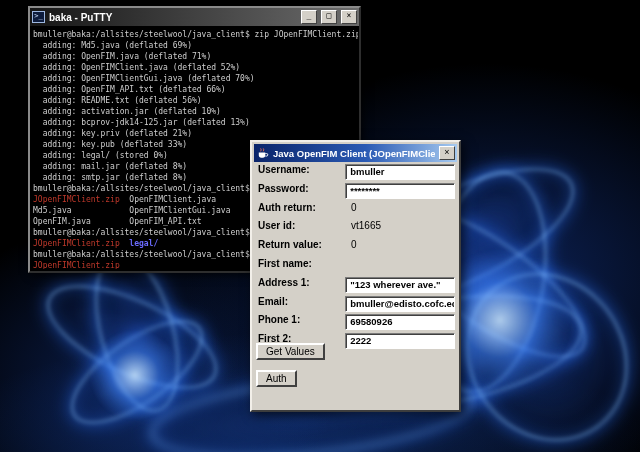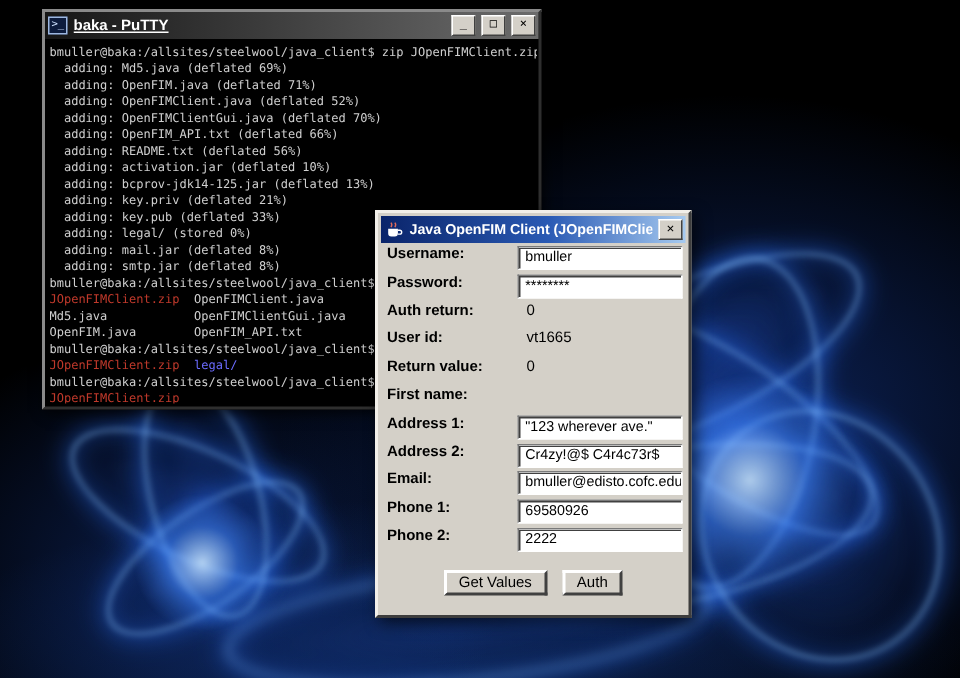--- a/index.html
+++ b/index.html
@@ -22,7 +22,7 @@
     box-shadow:2px 2px 8px rgba(0,0,0,.7);z-index:5;}
   .putty-titlebar{height:18px;display:flex;align-items:center;gap:4px;padding:0 2px;
     background:linear-gradient(90deg,#161616,#6c6c6c);}
-  .putty-title{color:#fff;font-size:10px;font-weight:bold;flex:1;white-space:nowrap;overflow:hidden;text-decoration:underline;}
+  .putty-title{color:#fff;font-size:10px;font-weight:bold;flex:1;white-space:nowrap;overflow:hidden;}
   .putty-icon{width:13px;height:12px;background:#0d1c3d;border:1px solid #9db7e0;box-sizing:border-box;
     color:#cfe2ff;font-size:7px;line-height:9px;text-align:center;font-family:"DejaVu Sans Mono",monospace;}
   .winbtn{width:14px;height:12px;background:#d4d0c8;border:1px solid;border-color:#fff #404040 #404040 #fff;

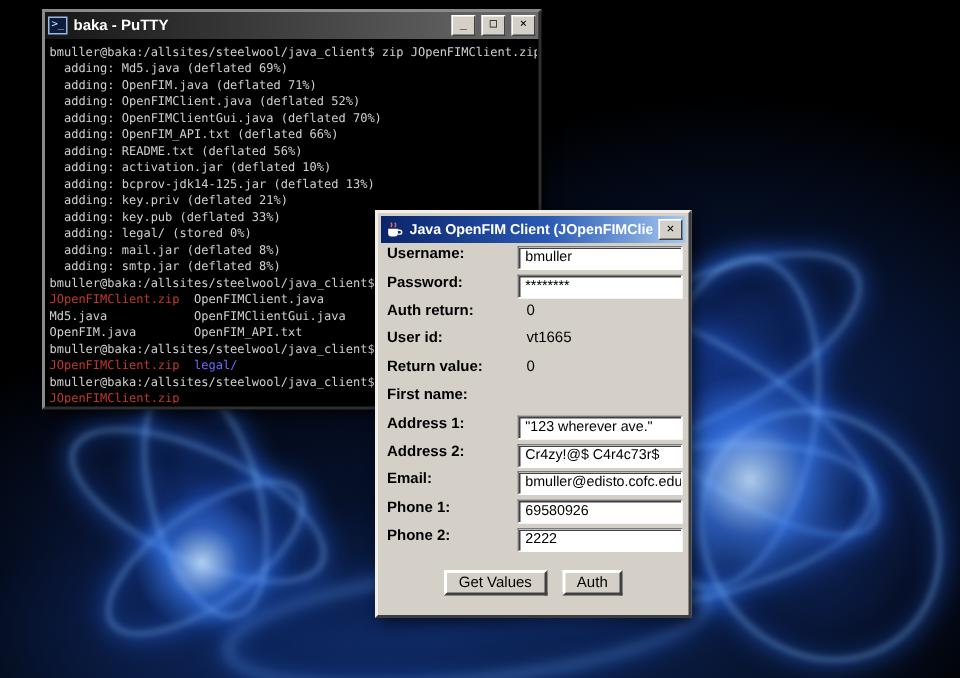--- a/index.html
+++ b/index.html
@@ -45,7 +45,7 @@
   .lbl{width:90px;font-size:10px;font-weight:bold;color:#000;padding-left:2px;white-space:nowrap;}
   .field{width:103px;height:14px;background:#fff;border:1px solid;border-color:#7a7a7a #fff #fff #7a7a7a;
     box-shadow:inset 1px 1px 0 #404040;font-size:9.5px;line-height:14px;padding:0 4px;color:#000;
-    white-space:nowrap;overflow:hidden;}
+    white-space:nowrap;overflow:hidden;font-weight:bold;}
   .static{font-size:10px;color:#000;padding-left:3px;white-space:nowrap;}
   .dlg-buttons{height:26px;display:flex;align-items:flex-end;justify-content:center;gap:10px;}
   .btn{background:#d4d0c8;border:2px solid;border-color:#fff #404040 #404040 #fff;

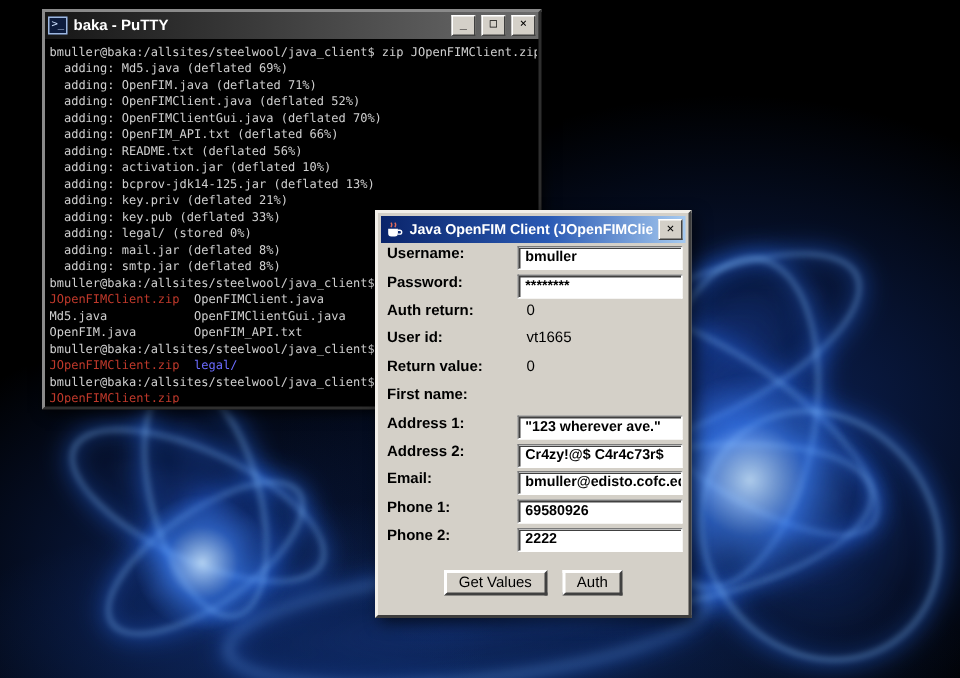--- a/index.html
+++ b/index.html
@@ -30,7 +30,7 @@
   .term-body{position:absolute;left:3px;right:1px;top:21px;bottom:2px;overflow:hidden;
     font-family:"DejaVu Sans Mono",monospace;font-size:8px;line-height:11px;}
   .tline{white-space:pre;height:11px;}
-  .tc-fg{color:#cfcfcf;} .tc-red{color:#c0392b;margin-top:14px;} .tc-blue{color:#6b6bff;}
+  .tc-fg{color:#cfcfcf;} .tc-red{color:#c0392b;margin-top:14px;} .tc-blue{color:#6b6bff;font-weight:bold;}
   
   .dialog{position:absolute;left:250px;top:140px;width:211px;height:272px;box-sizing:border-box;
     background:#d4d0c8;border:2px solid;border-color:#f2efe9 #3d3d3d #3d3d3d #f2efe9;

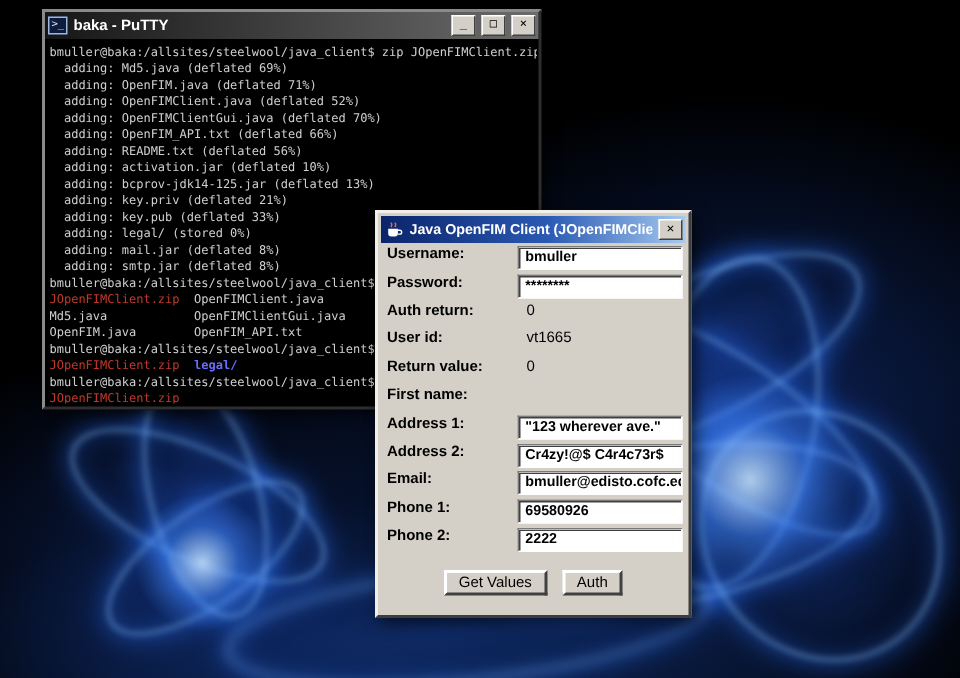--- a/index.html
+++ b/index.html
@@ -145,10 +145,6 @@
         <span class="field">"123 wherever ave."</span>
       </div>
       <div class="row">
-        <span class="lbl">Address 2:</span>
-        <span class="field">Cr4zy!@$ C4r4c73r$</span>
-      </div>
-      <div class="row">
         <span class="lbl">Email:</span>
         <span class="field">bmuller@edisto.cofc.edu</span>
       </div>

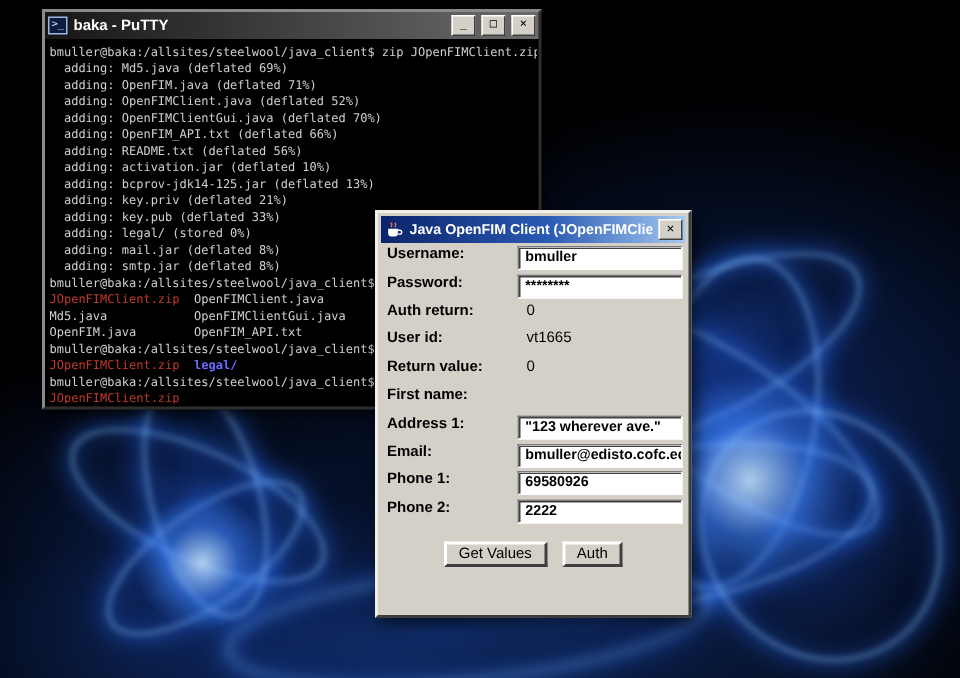--- a/index.html
+++ b/index.html
@@ -153,7 +153,7 @@
         <span class="field">69580926</span>
       </div>
       <div class="row">
-        <span class="lbl">Phone 2:</span>
+        <span class="lbl">First 2:</span>
         <span class="field">2222</span>
       </div>
       <div class="dlg-buttons">

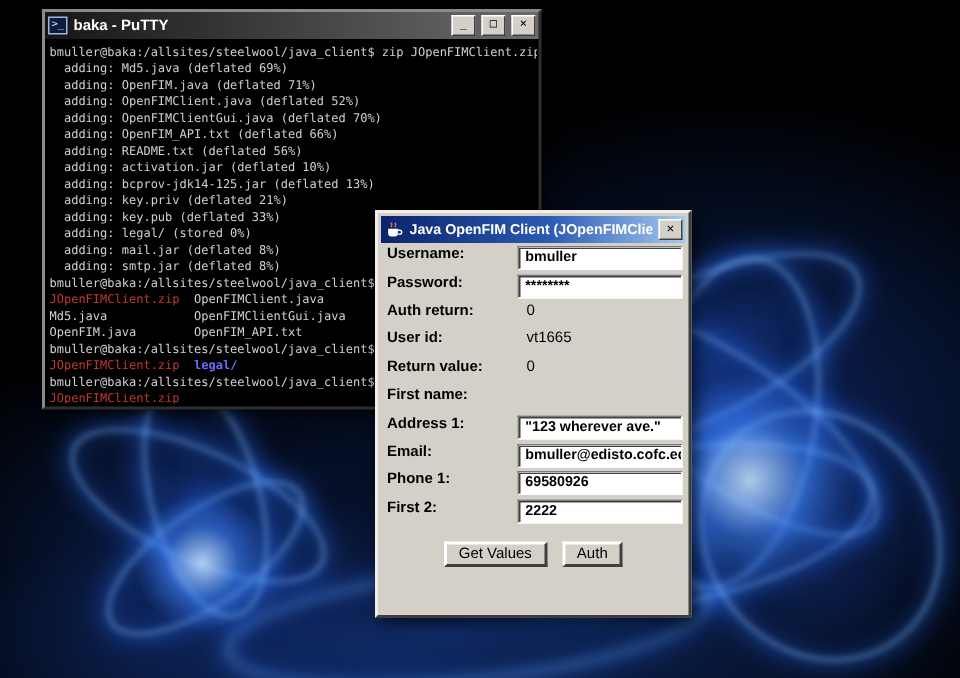--- a/index.html
+++ b/index.html
@@ -47,7 +47,7 @@
     box-shadow:inset 1px 1px 0 #404040;font-size:9.5px;line-height:14px;padding:0 4px;color:#000;
     white-space:nowrap;overflow:hidden;font-weight:bold;}
   .static{font-size:10px;color:#000;padding-left:3px;white-space:nowrap;}
-  .dlg-buttons{height:26px;display:flex;align-items:flex-end;justify-content:center;gap:10px;}
+  .dlg-buttons{height:26px;display:flex;align-items:flex-start;justify-content:center;gap:10px;flex-direction:column;}
   .btn{background:#d4d0c8;border:2px solid;border-color:#fff #404040 #404040 #fff;
     font-size:10px;color:#000;padding:1px 8px;font-family:"Liberation Sans",sans-serif;}
 </style>

